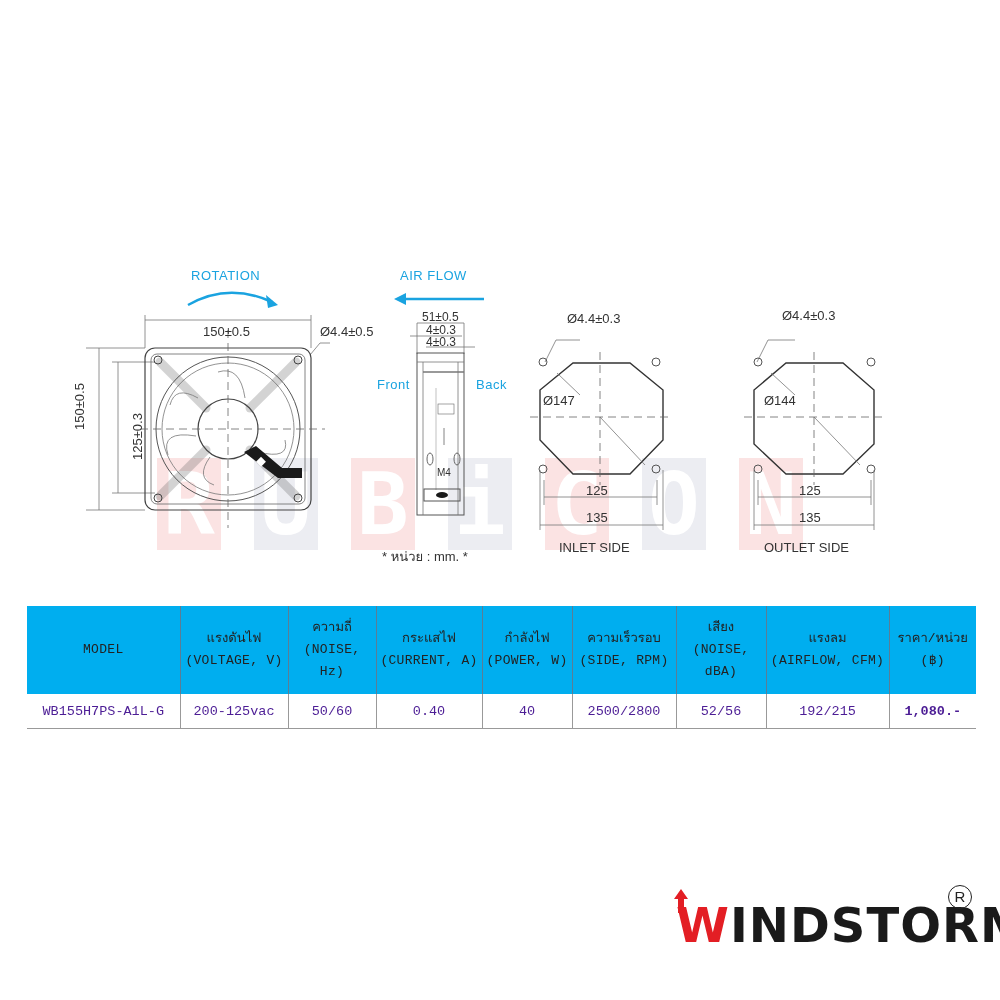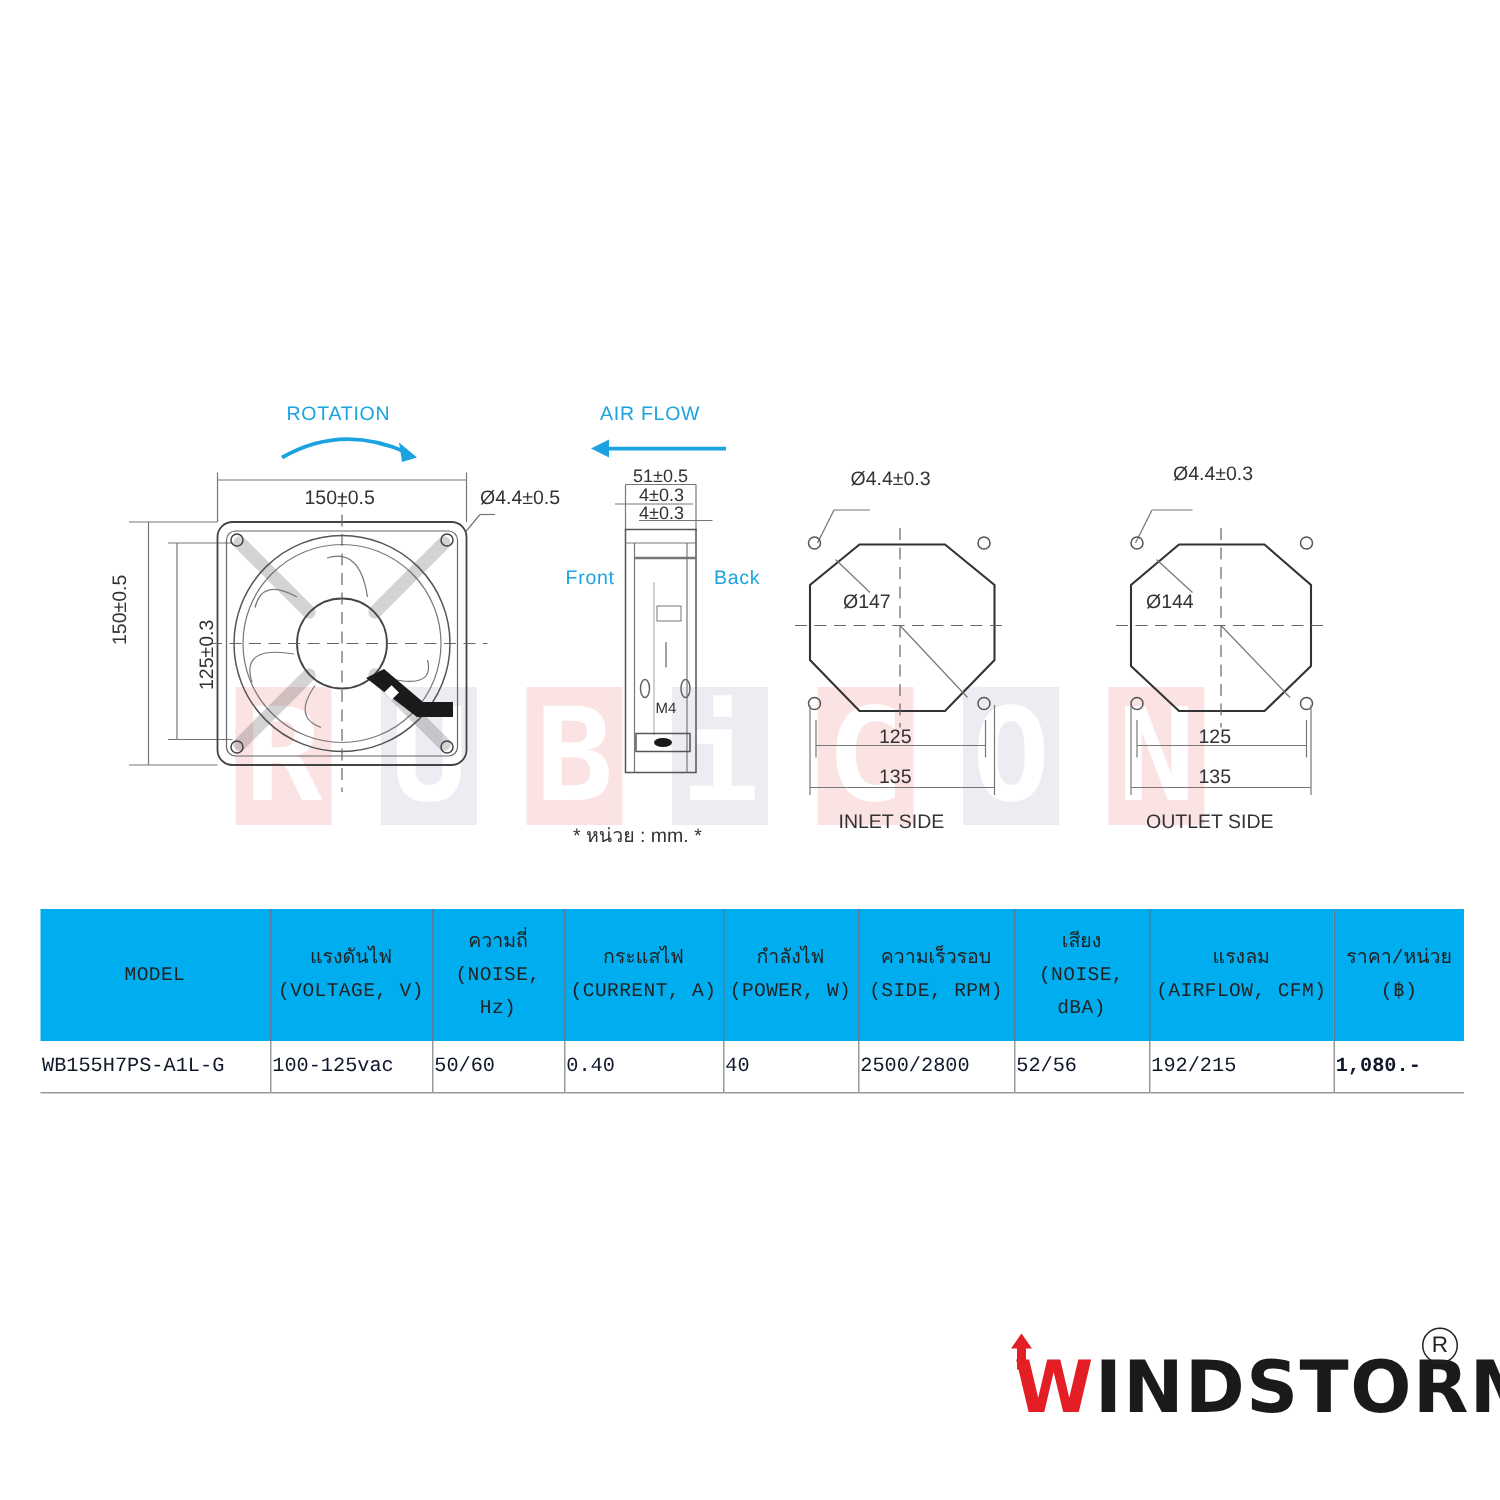--- a/index.html
+++ b/index.html
@@ -161,7 +161,7 @@
 <div class="abs dim" style="left:382px;top:546px">* หน่วย : mm. *</div>
 
 <div class="abs dim" style="left:567px;top:311px">Ø4.4±0.3</div>
-<div class="abs dim" style="left:562px;top:393px">Ø147</div>
+<div class="abs dim" style="left:543px;top:393px">Ø147</div>
 <div class="abs dim" style="left:586px;top:483px">125</div>
 <div class="abs dim" style="left:586px;top:510px">135</div>
 <div class="abs dim" style="left:559px;top:540px">INLET SIDE</div>

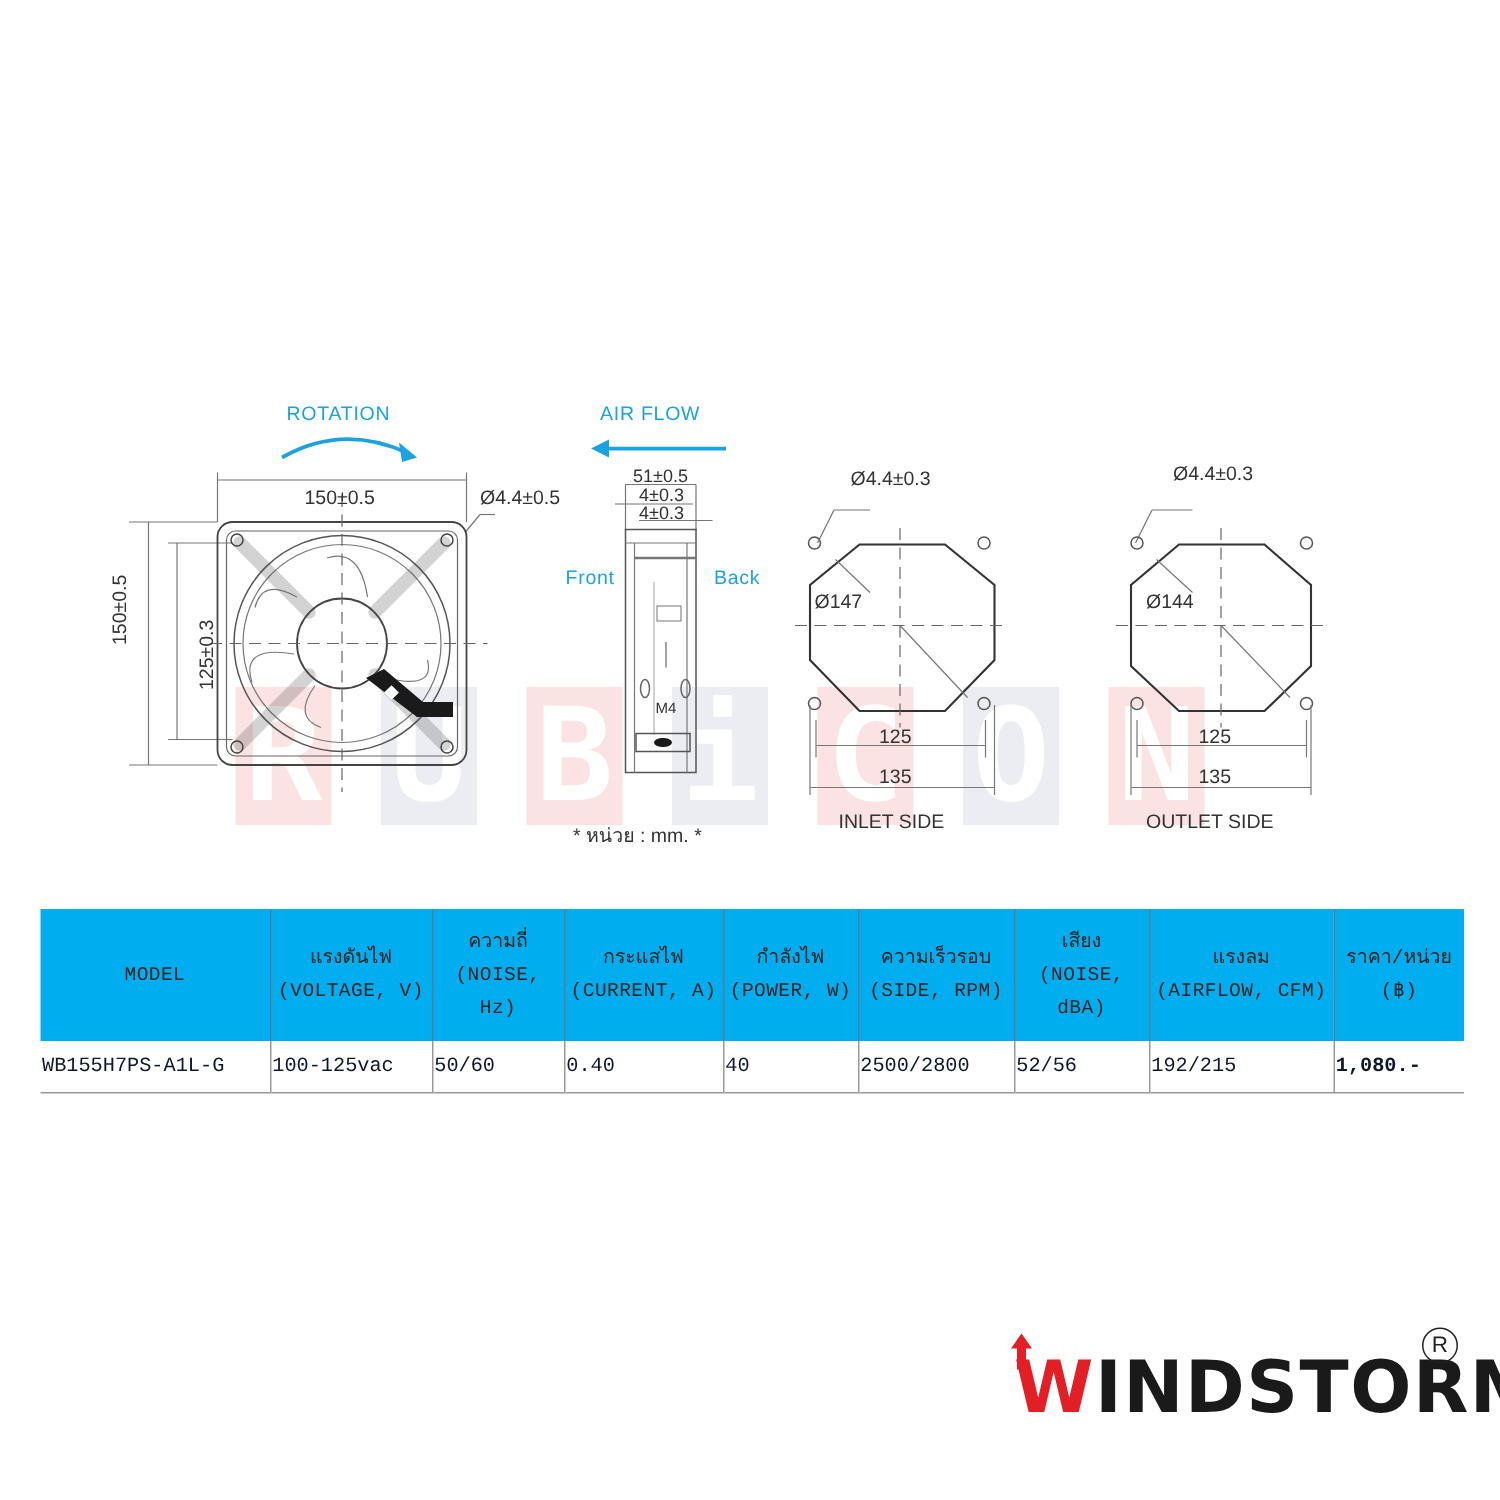--- a/index.html
+++ b/index.html
@@ -18,7 +18,7 @@
   table.spec th { background:#00aeef; color:#222; font-weight:normal; height:88px; text-align:center;
                   border-left:1px solid #5a7d96; line-height:22px; padding:0 2px; }
   table.spec th:first-child { border-left:none; }
-  table.spec td { text-align:left; height:32px; border-left:1px solid #999; border-bottom:1px solid #999; font-size:13.5px; color:#0f172a; }
+  table.spec td { text-align:center; height:32px; border-left:1px solid #999; border-bottom:1px solid #999; font-size:13.5px; color:#4c1d95; }
   table.spec td:first-child { border-left:none; }
   table.spec td.price { font-weight:bold; }
   .th-en { letter-spacing:0.3px; }

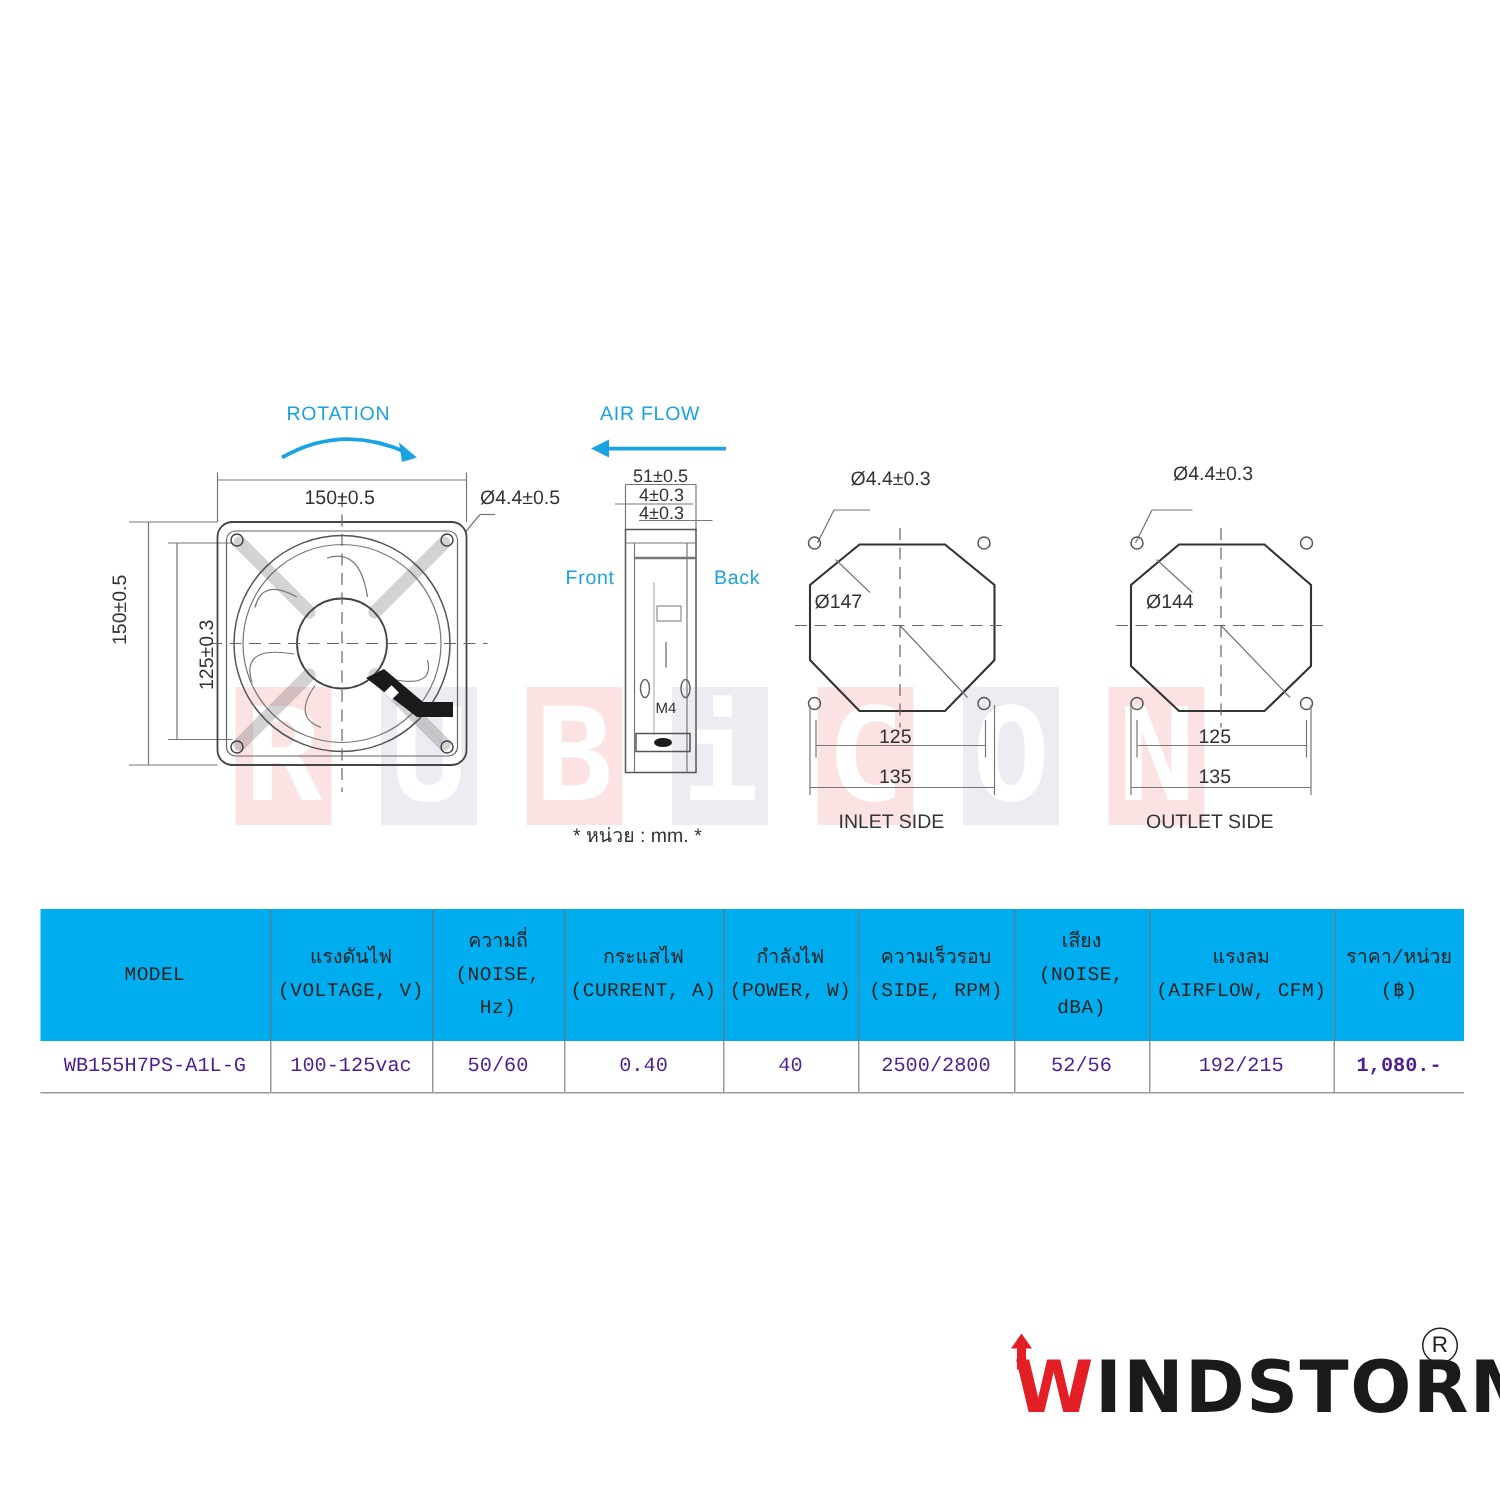--- a/index.html
+++ b/index.html
@@ -224,7 +224,7 @@
   <tbody>
     <tr>
       <td>WB155H7PS-A1L-G</td>
-      <td>100-125vac</td>
+      <td>200-125vac</td>
       <td>50/60</td>
       <td>0.40</td>
       <td>40</td>

